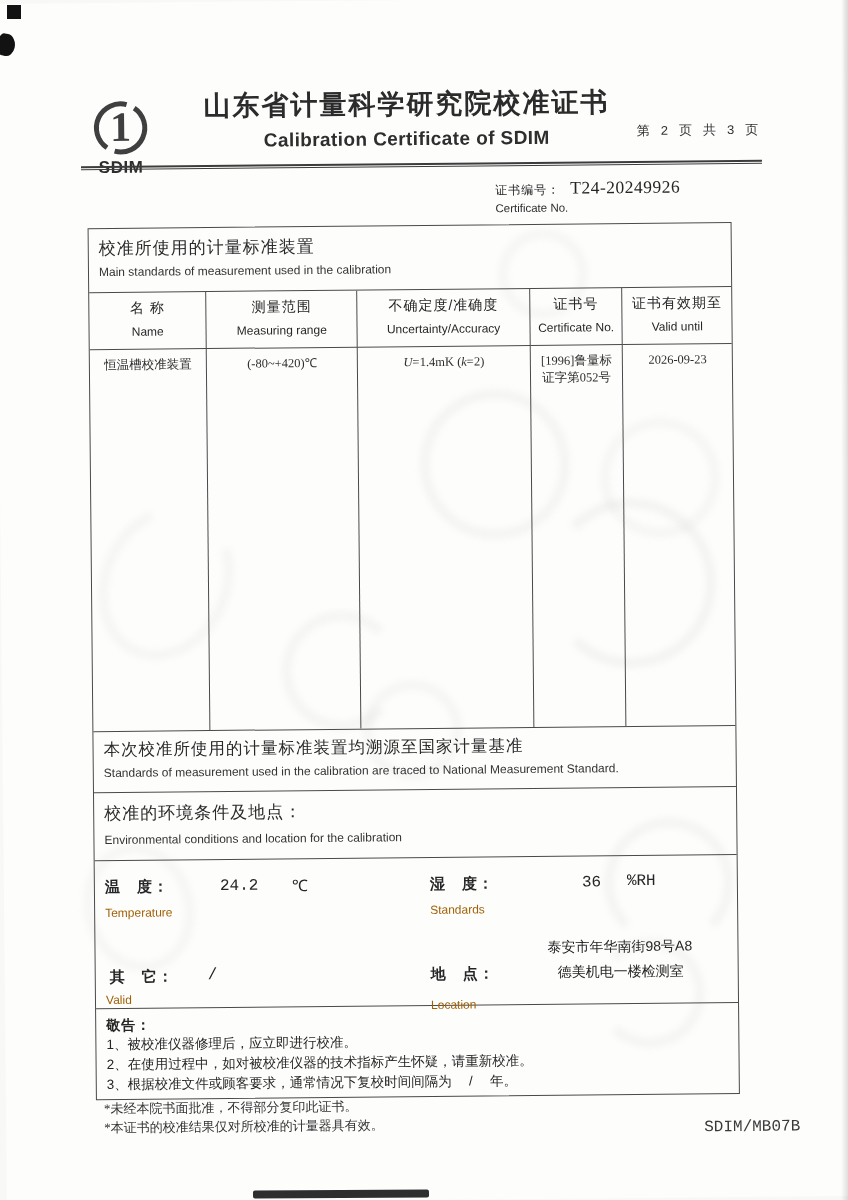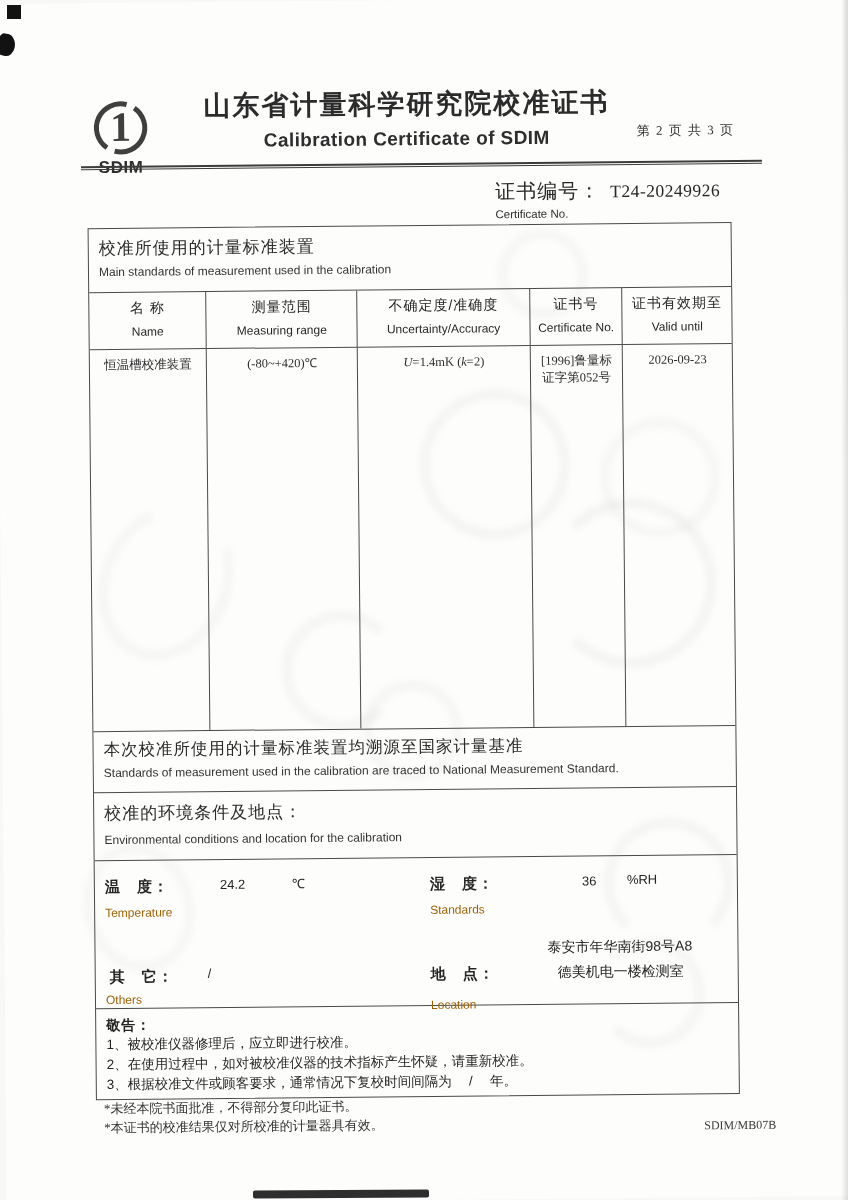--- a/index.html
+++ b/index.html
@@ -33,7 +33,7 @@
   }
   .page-label {
     position: absolute; left: 640px; top: 124px;
-    font-family: Liberation Serif, serif; font-size: 13px; letter-spacing: 1.5px;
+    font-family: Liberation Mono, monospace; font-size: 13px; letter-spacing: 1.5px;
     color: #333;
   }
   .rule-double {

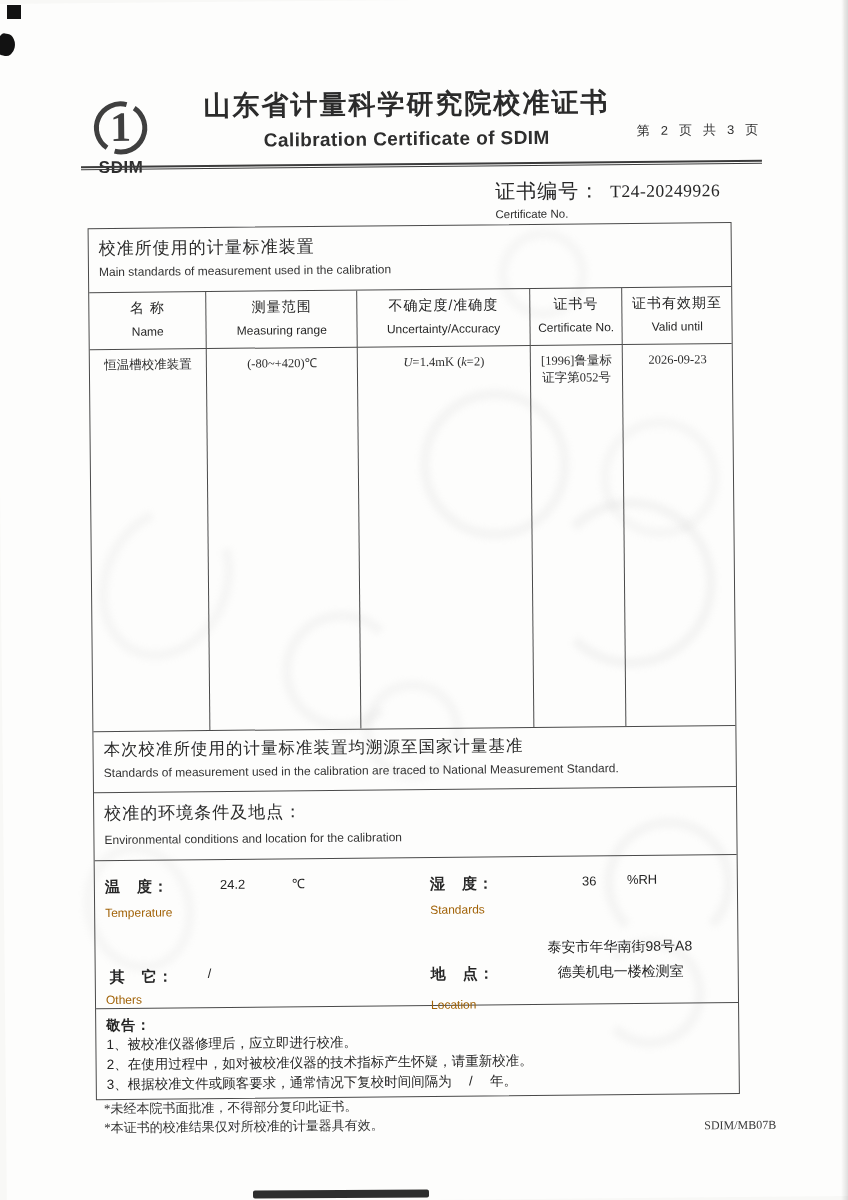--- a/index.html
+++ b/index.html
@@ -44,7 +44,7 @@
   
   .certno { position: absolute; left: 498px; top: 179px; }
   .certno .row { display: flex; align-items: baseline; }
-  .certno .cn { font-size: 20px; letter-spacing: 1px; }
+  .certno .cn { font-size: 12px; letter-spacing: 1px; }
   .certno .val { font-family: "Liberation Serif", serif; font-size: 17.5px; margin-left: 10px; letter-spacing: 0.5px; }
   .certno .en { font-size: 11.5px; margin-top: 3px; color: #2e2e2e; }
 

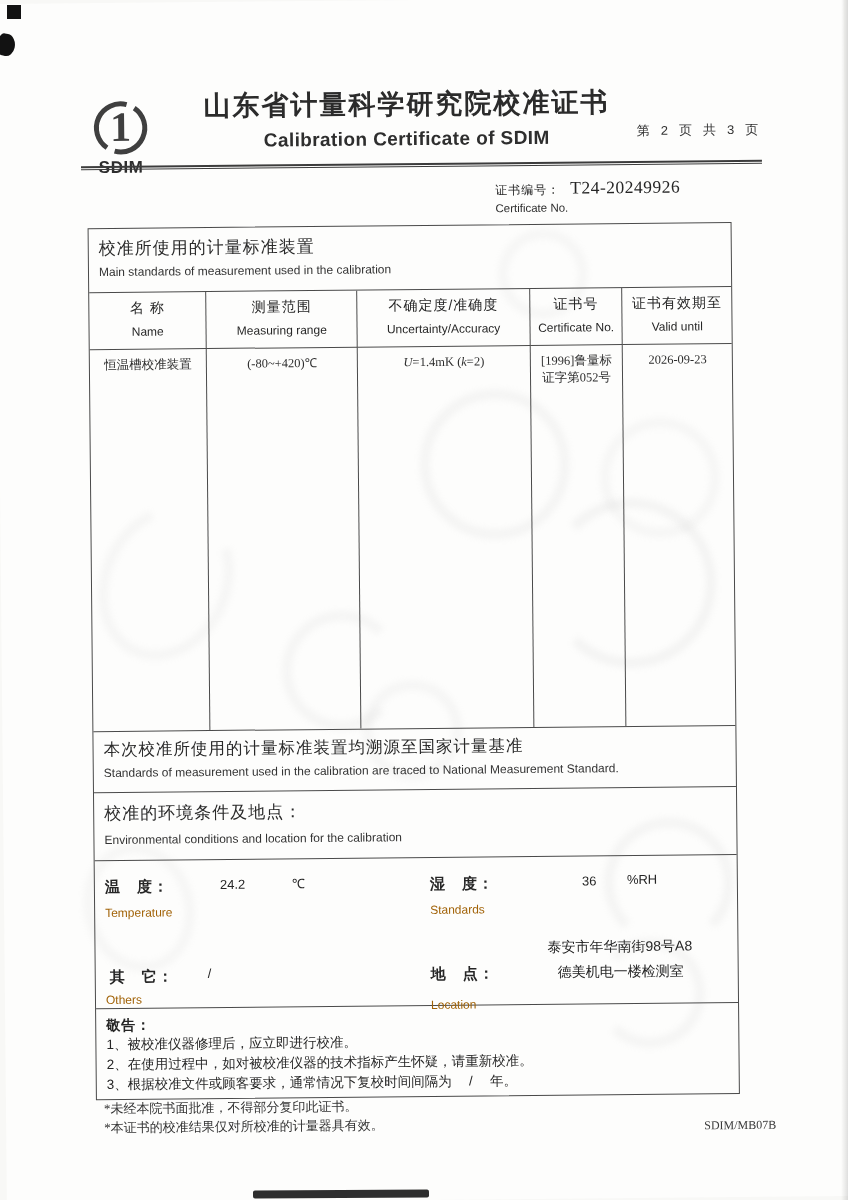--- a/index.html
+++ b/index.html
@@ -81,7 +81,7 @@
   .sec-env { height: 148px; position: relative; font-size: 15px; }
   .env-label { position: absolute; font-weight: bold; font-size: 15px; letter-spacing: 1px; color: #252525; }
   .env-en { position: absolute; font-size: 12px; color: #a16207; }
-  .env-val { position: absolute; font-family: Liberation Sans, sans-serif; font-size: 13px; }
+  .env-val { position: absolute; font-family: Liberation Mono, monospace; font-size: 16px; }
 
   .sec-notice { height: 92px; padding: 8px 10px 0; border-bottom: none; }
   .notice-title { font-size: 14px; font-weight: bold; letter-spacing: 1px; }

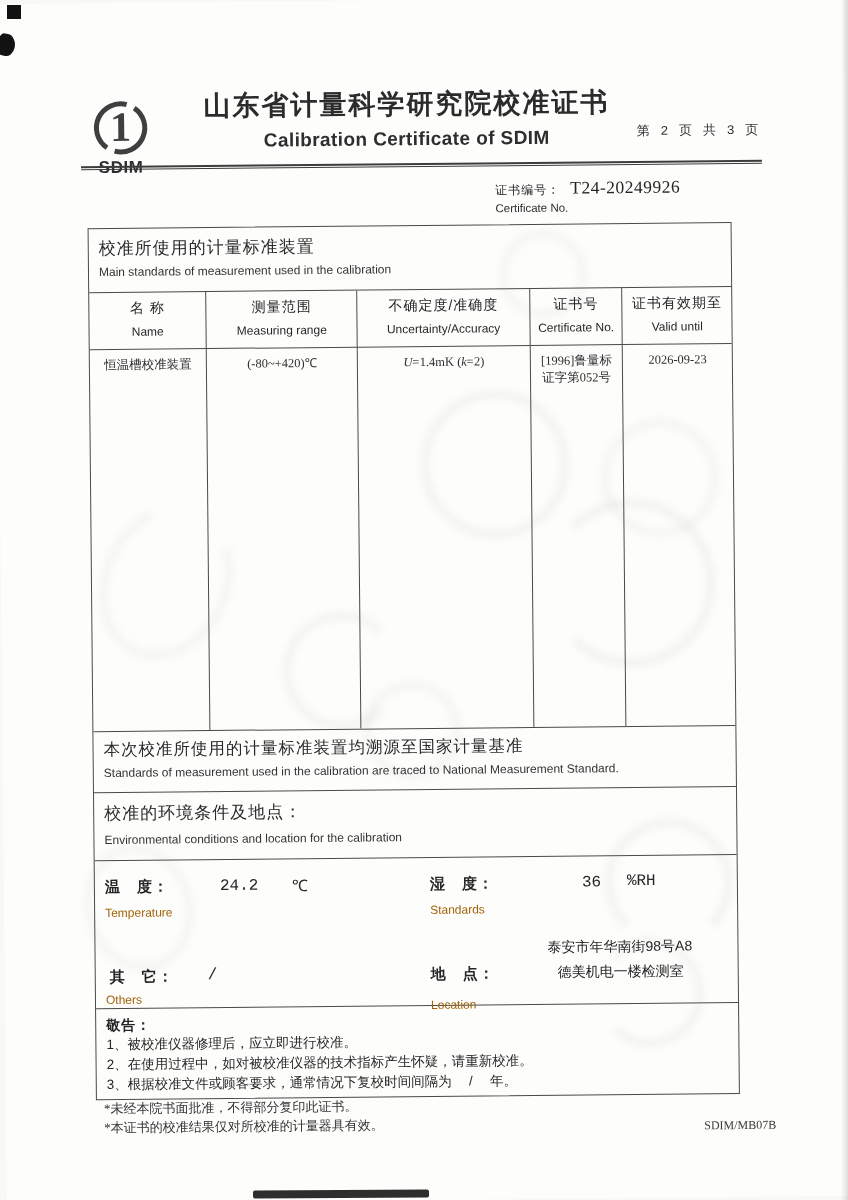--- a/index.html
+++ b/index.html
@@ -228,7 +228,7 @@
 
       <span class="env-label" style="left:14px;top:107px">其　它：</span>
       <span class="env-val" style="left:112px;top:106px">/</span>
-      <span class="env-en" style="left:10px;top:132px">Others</span>
+      <span class="env-en" style="left:10px;top:132px">Valid</span>
 
       <span class="env-label" style="left:335px;top:107px">地　点：</span>
       <span class="env-val" style="left:462px;top:107px;font-family:'Liberation Sans',sans-serif;font-size:14px">德美机电一楼检测室</span>

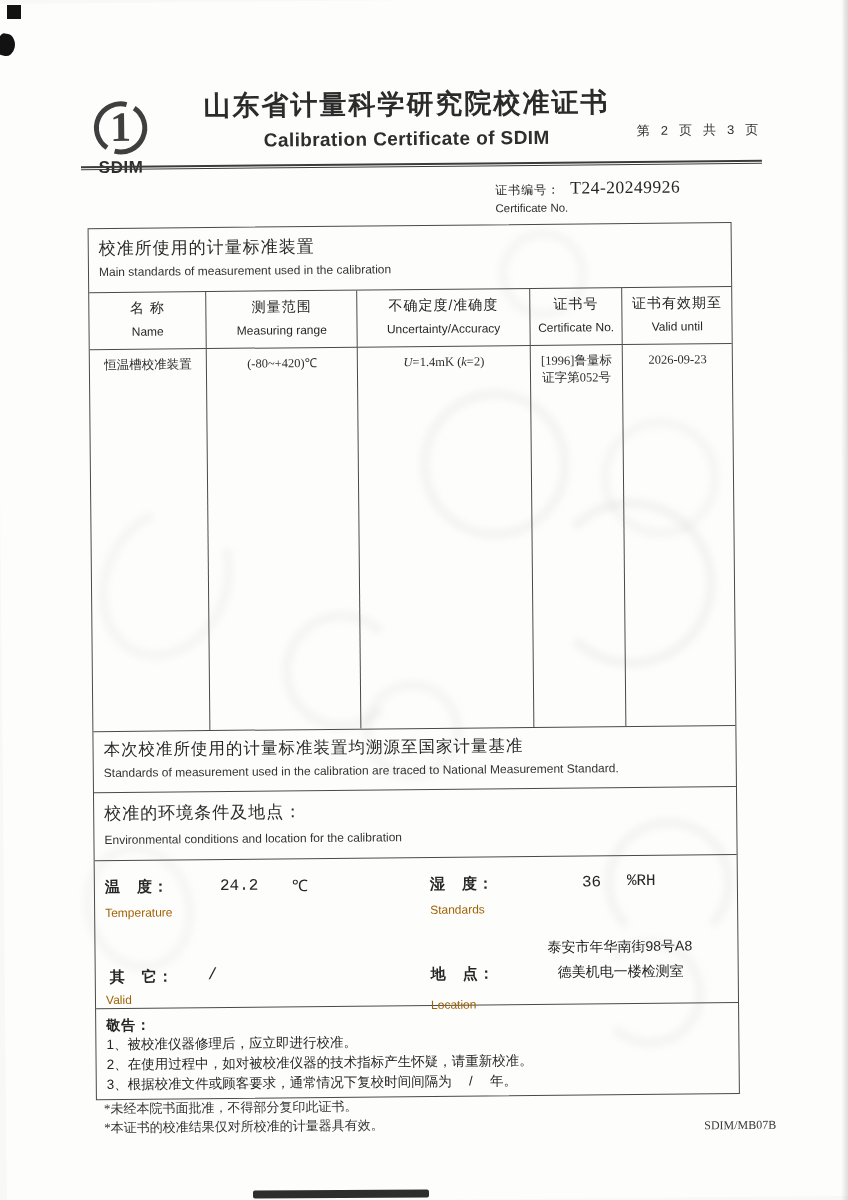--- a/index.html
+++ b/index.html
@@ -89,7 +89,7 @@
 
   
   .footnotes { position: absolute; left: 98px; top: 1096px; font-family: "Liberation Serif", serif; font-size: 13px; line-height: 19px; color: #333; }
-  .doc-code { position: absolute; left: 698px; top: 1121px; font-family: Liberation Serif, serif; font-size: 12px; color: #3a3a3a; }
+  .doc-code { position: absolute; left: 698px; top: 1121px; font-family: Liberation Mono, monospace; font-size: 16px; color: #3a3a3a; }
 
   
   .art { position: absolute; background: #121212; }

